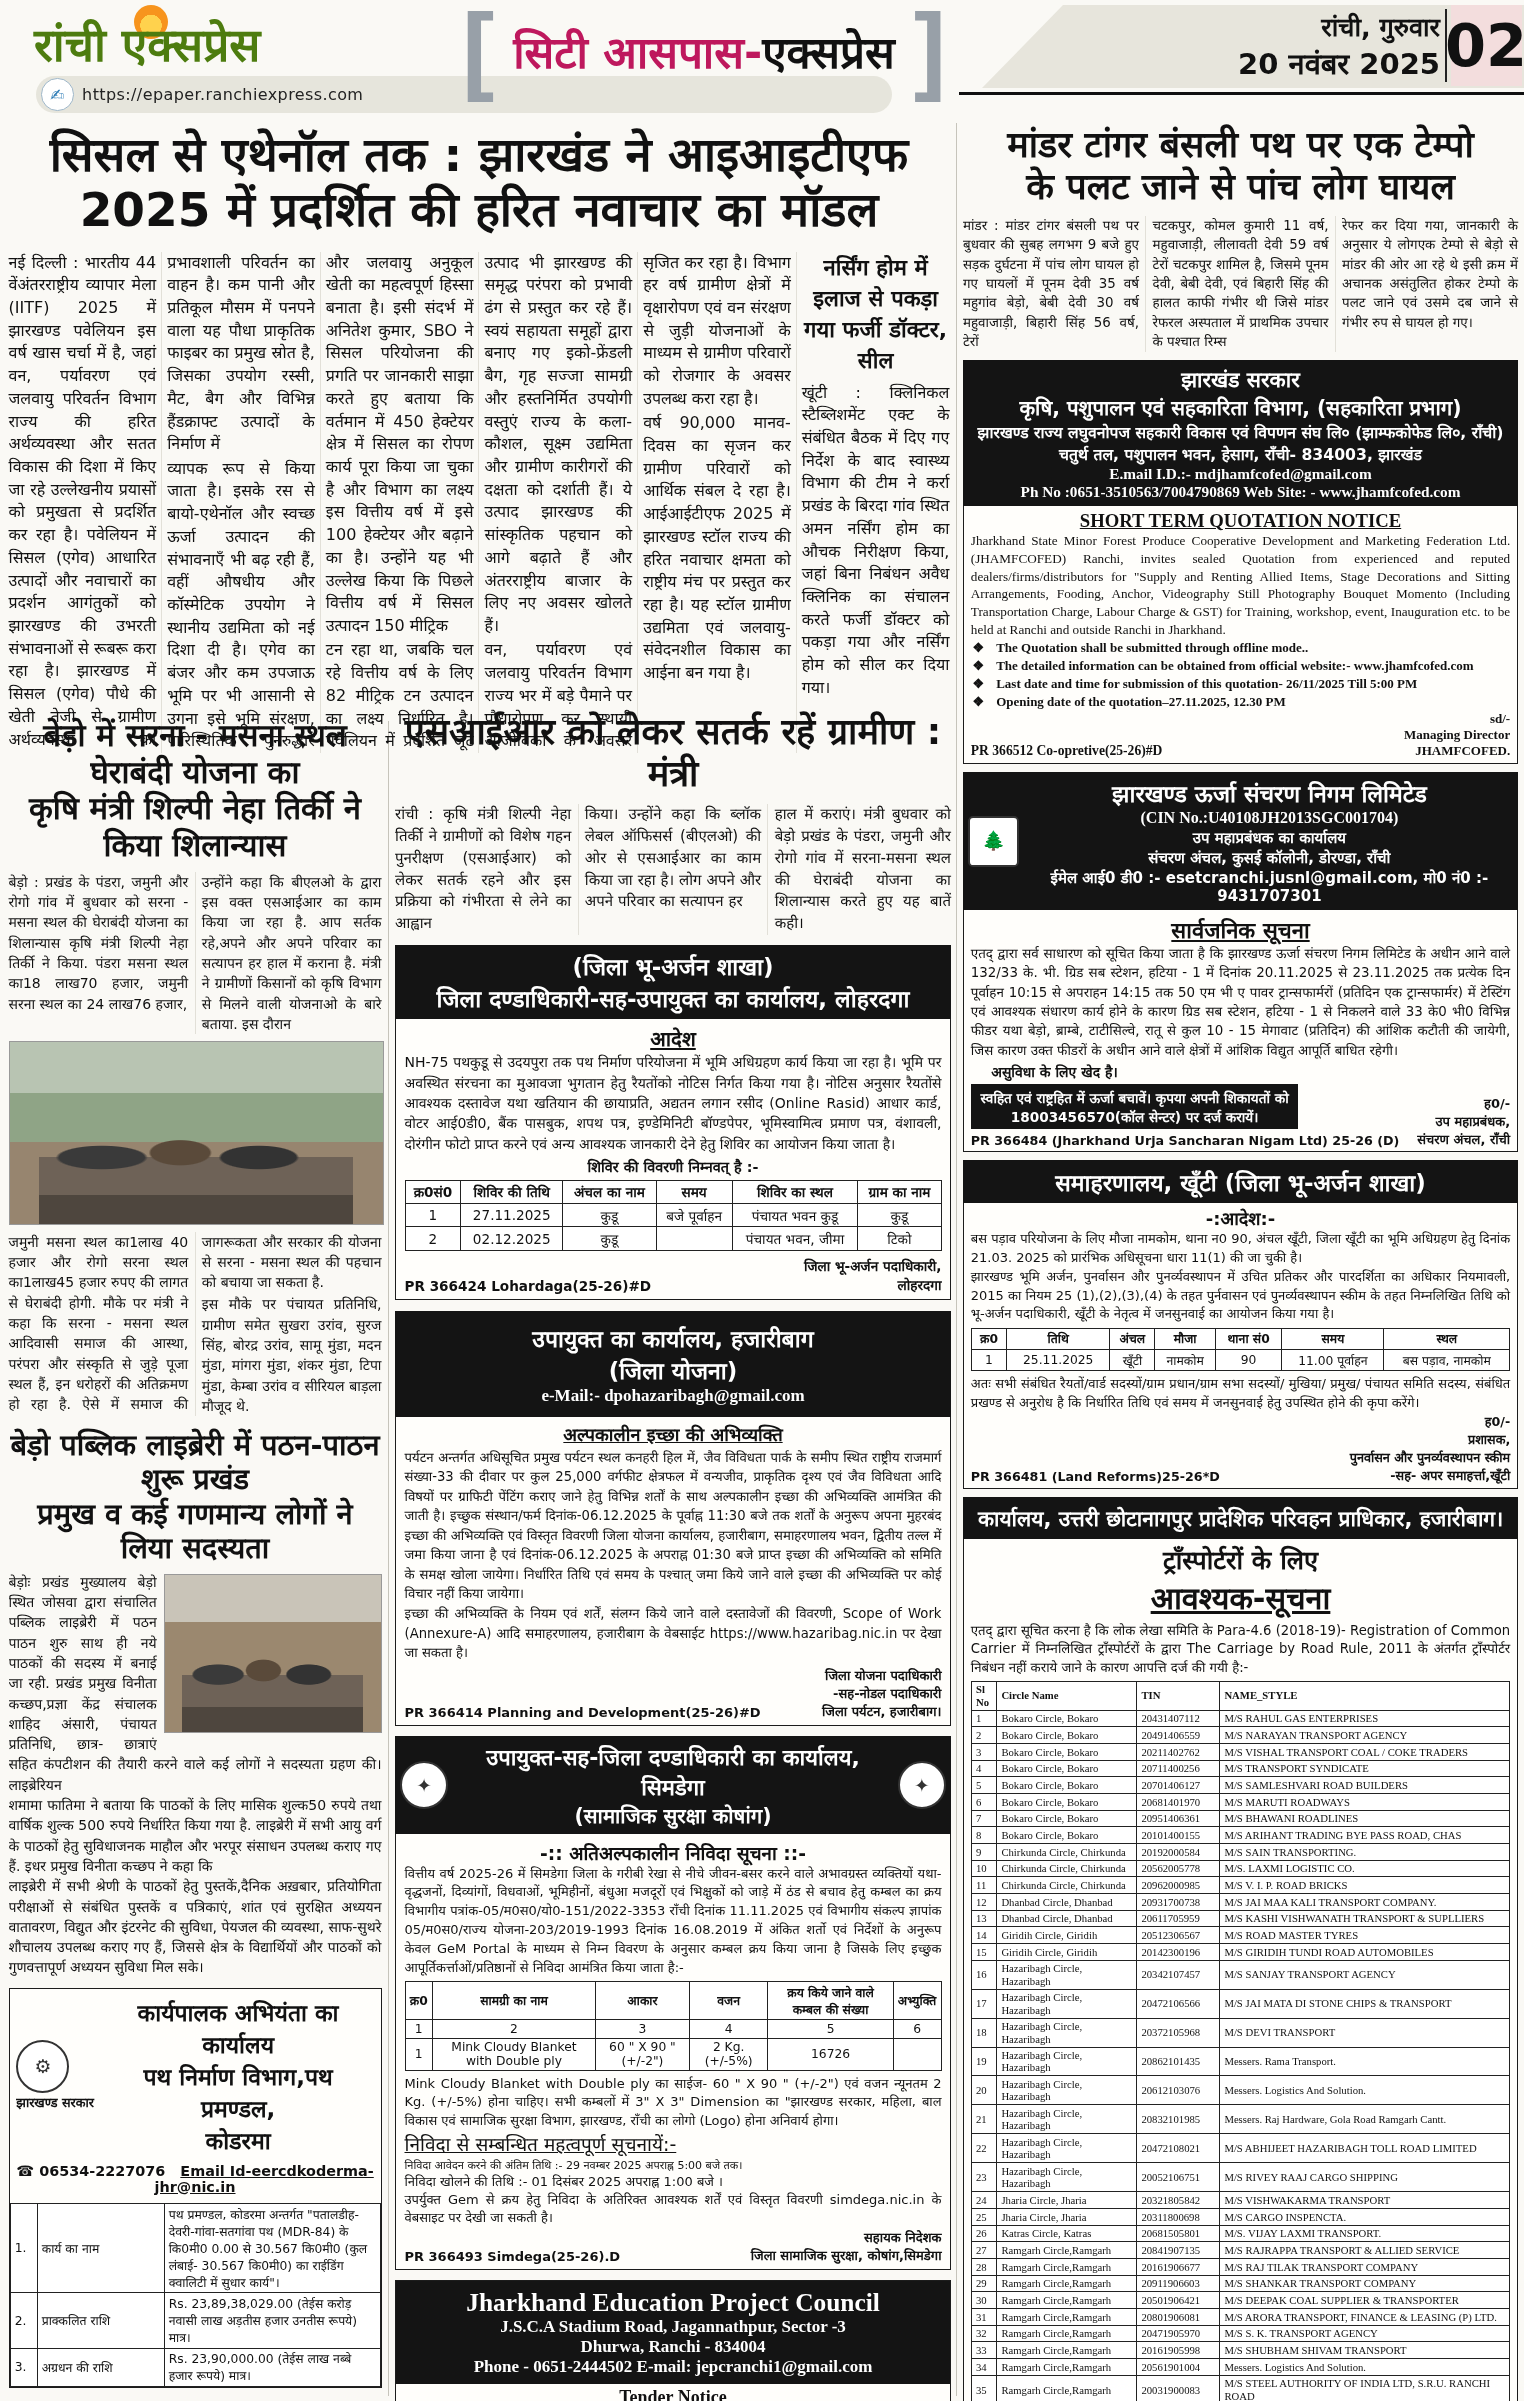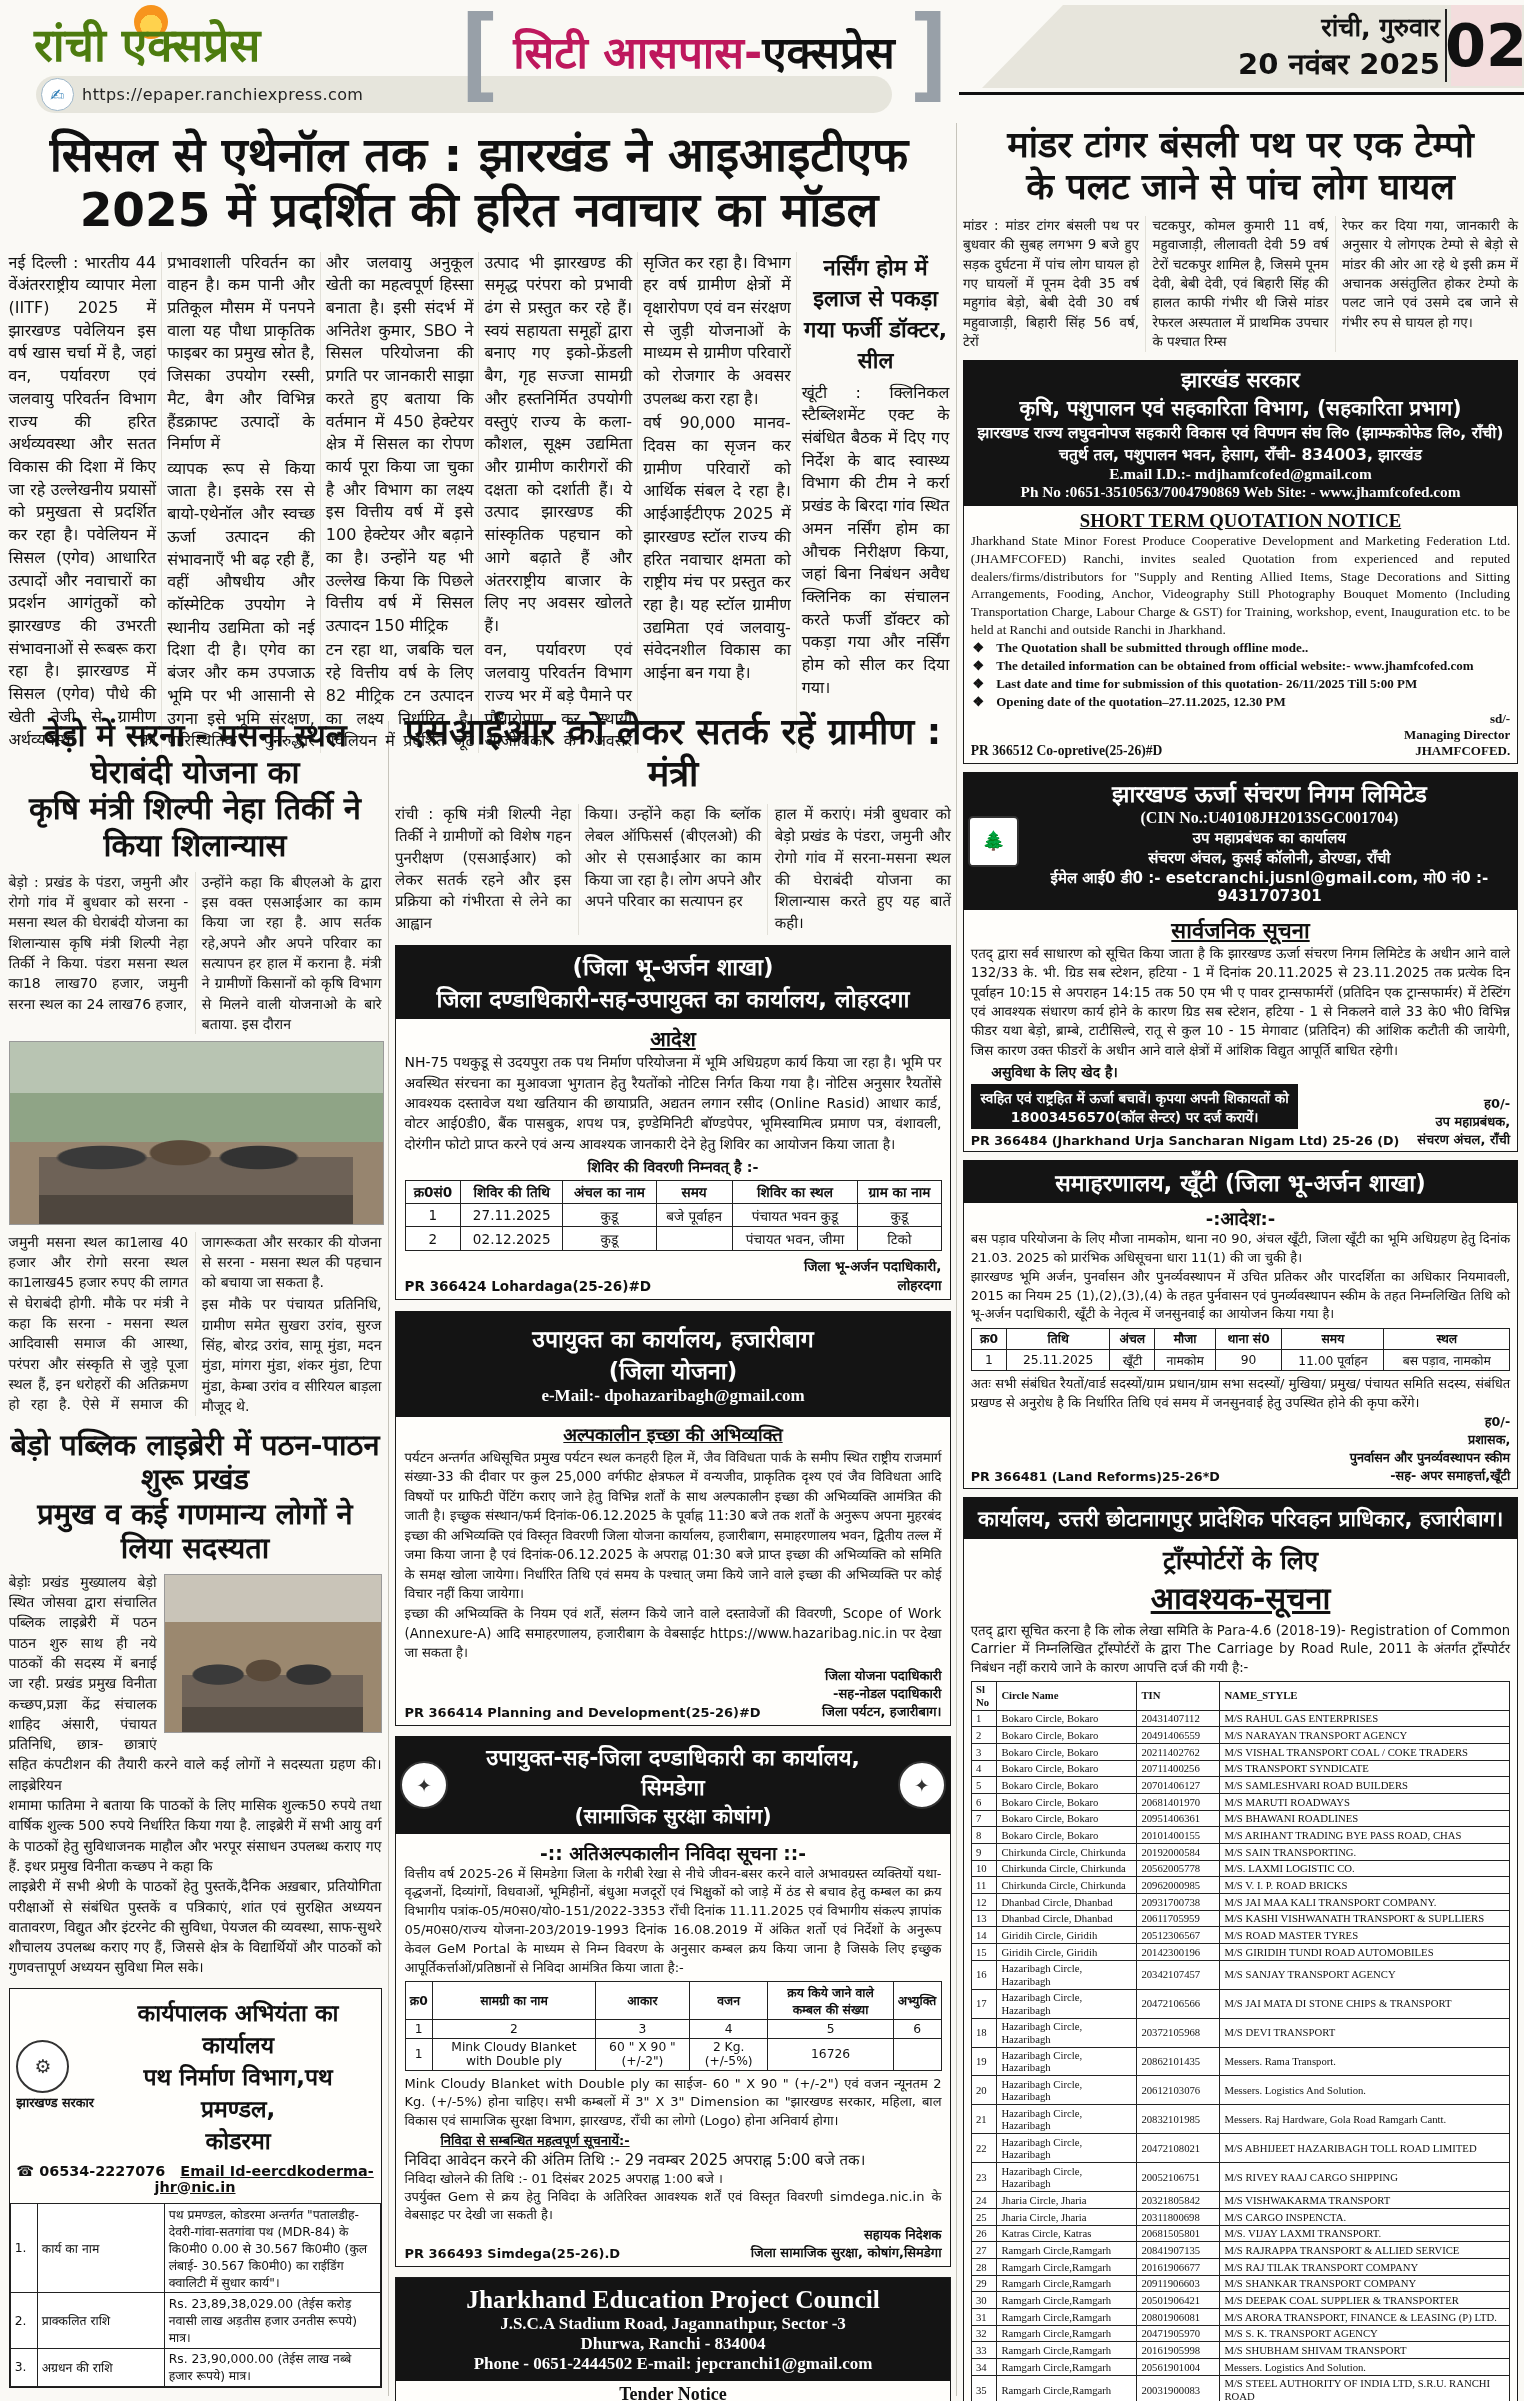--- a/index.html
+++ b/index.html
@@ -295,7 +295,7 @@
           </tbody>
       </table>
       <p class="body-just" style="font-size:13px;line-height:1.45;margin-top:3.4px;">Mink Cloudy Blanket with Double ply का साईज- 60 " X 90 " (+/-2")  एवं वजन न्यूनतम 2 Kg. (+/-5%) होना चाहिए। सभी कम्बलों में 3" X 3" Dimension का "झारखण्ड सरकार, महिला, बाल विकास एवं सामाजिक सुरक्षा विभाग, झारखण्ड, राँची का लोगो (Logo) होना अनिवार्य होगा।</p>
-      <div style="font-size:13px;font-weight:700;text-decoration:underline;margin-left:36px;">निविदा से सम्बन्धित महत्वपूर्ण सूचनायें:-</div>
+      <div style="font-size:19px;font-weight:400;text-decoration:underline;">निविदा से सम्बन्धित महत्वपूर्ण सूचनायें:-</div>
       <div style="font-size:15px;">निविदा आवेदन करने की अंतिम तिथि :- 29 नवम्बर 2025 अपराह्न 5:00 बजे तक।</div>
       <div style="font-size:13px;">निविदा खोलने की तिथि :- 01 दिसंबर 2025 अपराह्न 1:00 बजे ।</div>
       <p class="body-just" style="font-size:13px;">उपर्युक्त Gem से क्रय हेतु निविदा के अतिरिक्त आवश्यक शर्तें एवं विस्तृत विवरणी simdega.nic.in के वेबसाइट पर देखी जा सकती है।</p>

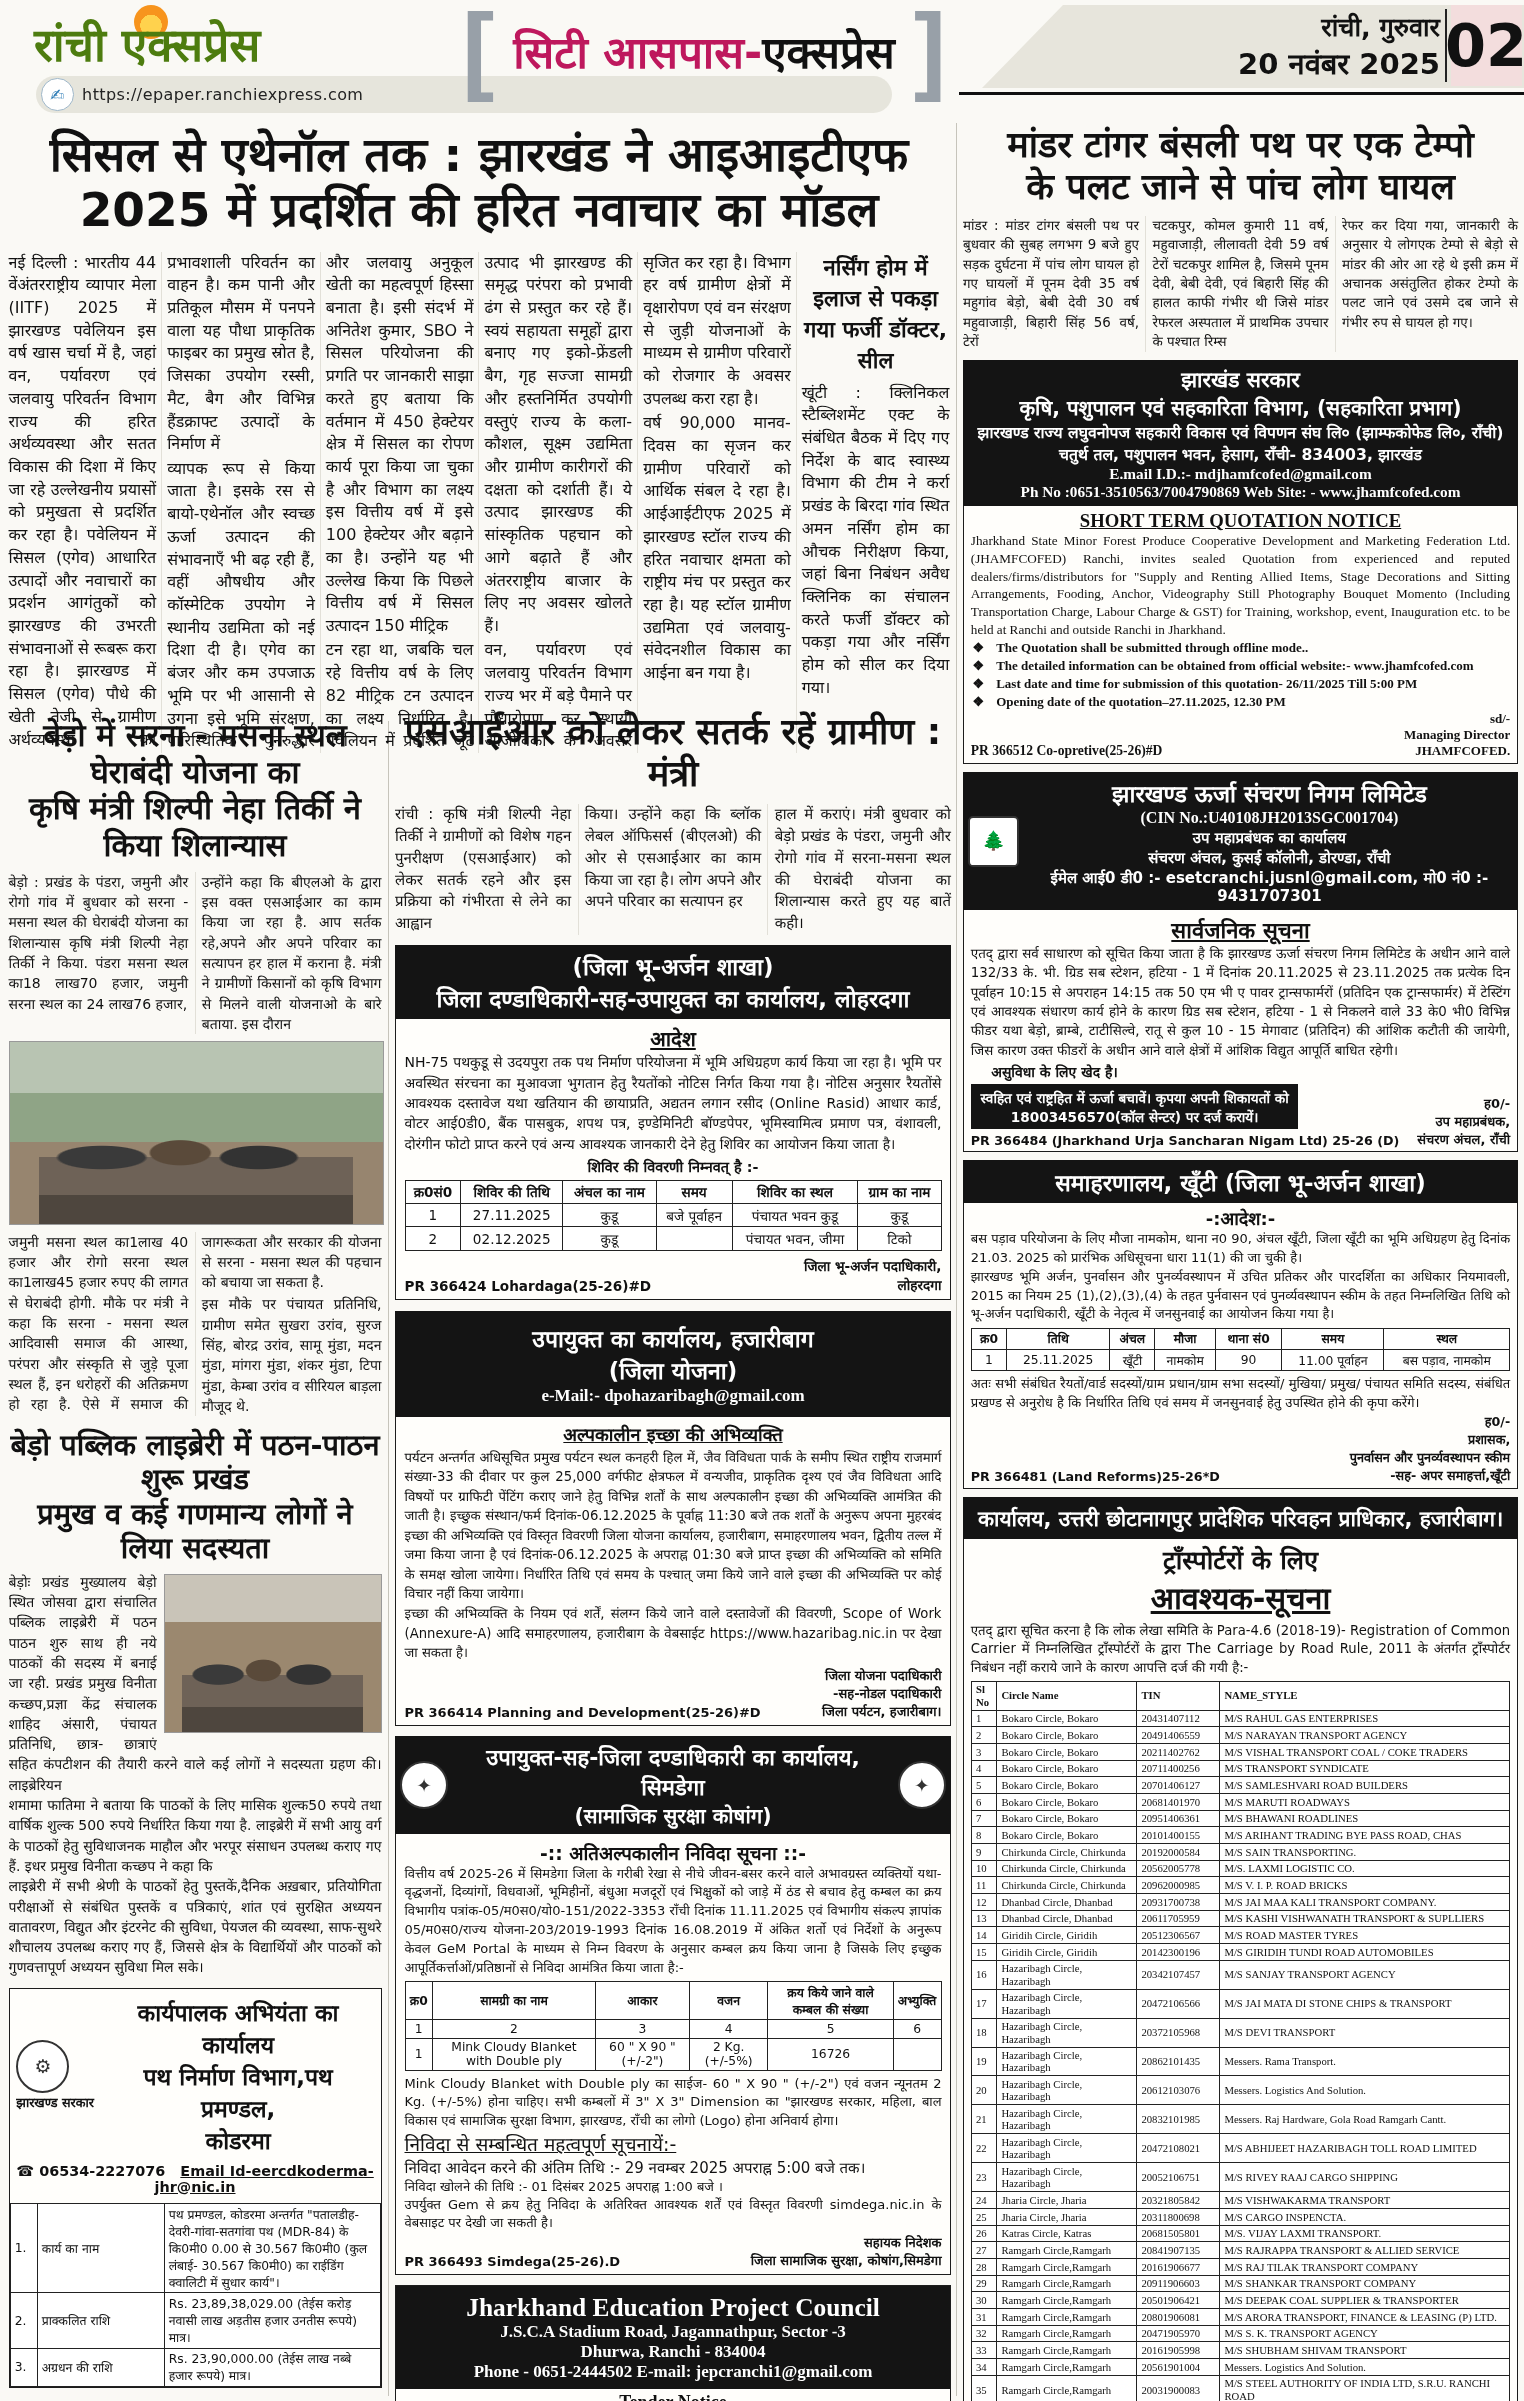--- a/index.html
+++ b/index.html
@@ -296,7 +296,7 @@
       </table>
       <p class="body-just" style="font-size:13px;line-height:1.45;margin-top:3.4px;">Mink Cloudy Blanket with Double ply का साईज- 60 " X 90 " (+/-2")  एवं वजन न्यूनतम 2 Kg. (+/-5%) होना चाहिए। सभी कम्बलों में 3" X 3" Dimension का "झारखण्ड सरकार, महिला, बाल विकास एवं सामाजिक सुरक्षा विभाग, झारखण्ड, राँची का लोगो (Logo) होना अनिवार्य होगा।</p>
       <div style="font-size:19px;font-weight:400;text-decoration:underline;">निविदा से सम्बन्धित महत्वपूर्ण सूचनायें:-</div>
-      <div style="font-size:15px;">निविदा आवेदन करने की अंतिम तिथि :- 29 नवम्बर 2025 अपराह्न 5:00 बजे तक।</div>
+      <div style="font-size:11px;">निविदा आवेदन करने की अंतिम तिथि :- 29 नवम्बर 2025 अपराह्न 5:00 बजे तक।</div>
       <div style="font-size:13px;">निविदा खोलने की तिथि :- 01 दिसंबर 2025 अपराह्न 1:00 बजे ।</div>
       <p class="body-just" style="font-size:13px;">उपर्युक्त Gem से क्रय हेतु निविदा के अतिरिक्त आवश्यक शर्तें एवं विस्तृत विवरणी simdega.nic.in के वेबसाइट पर देखी जा सकती है।</p>
       <div style="display:flex;justify-content:space-between;align-items:flex-end;margin-top:1.7px;">

